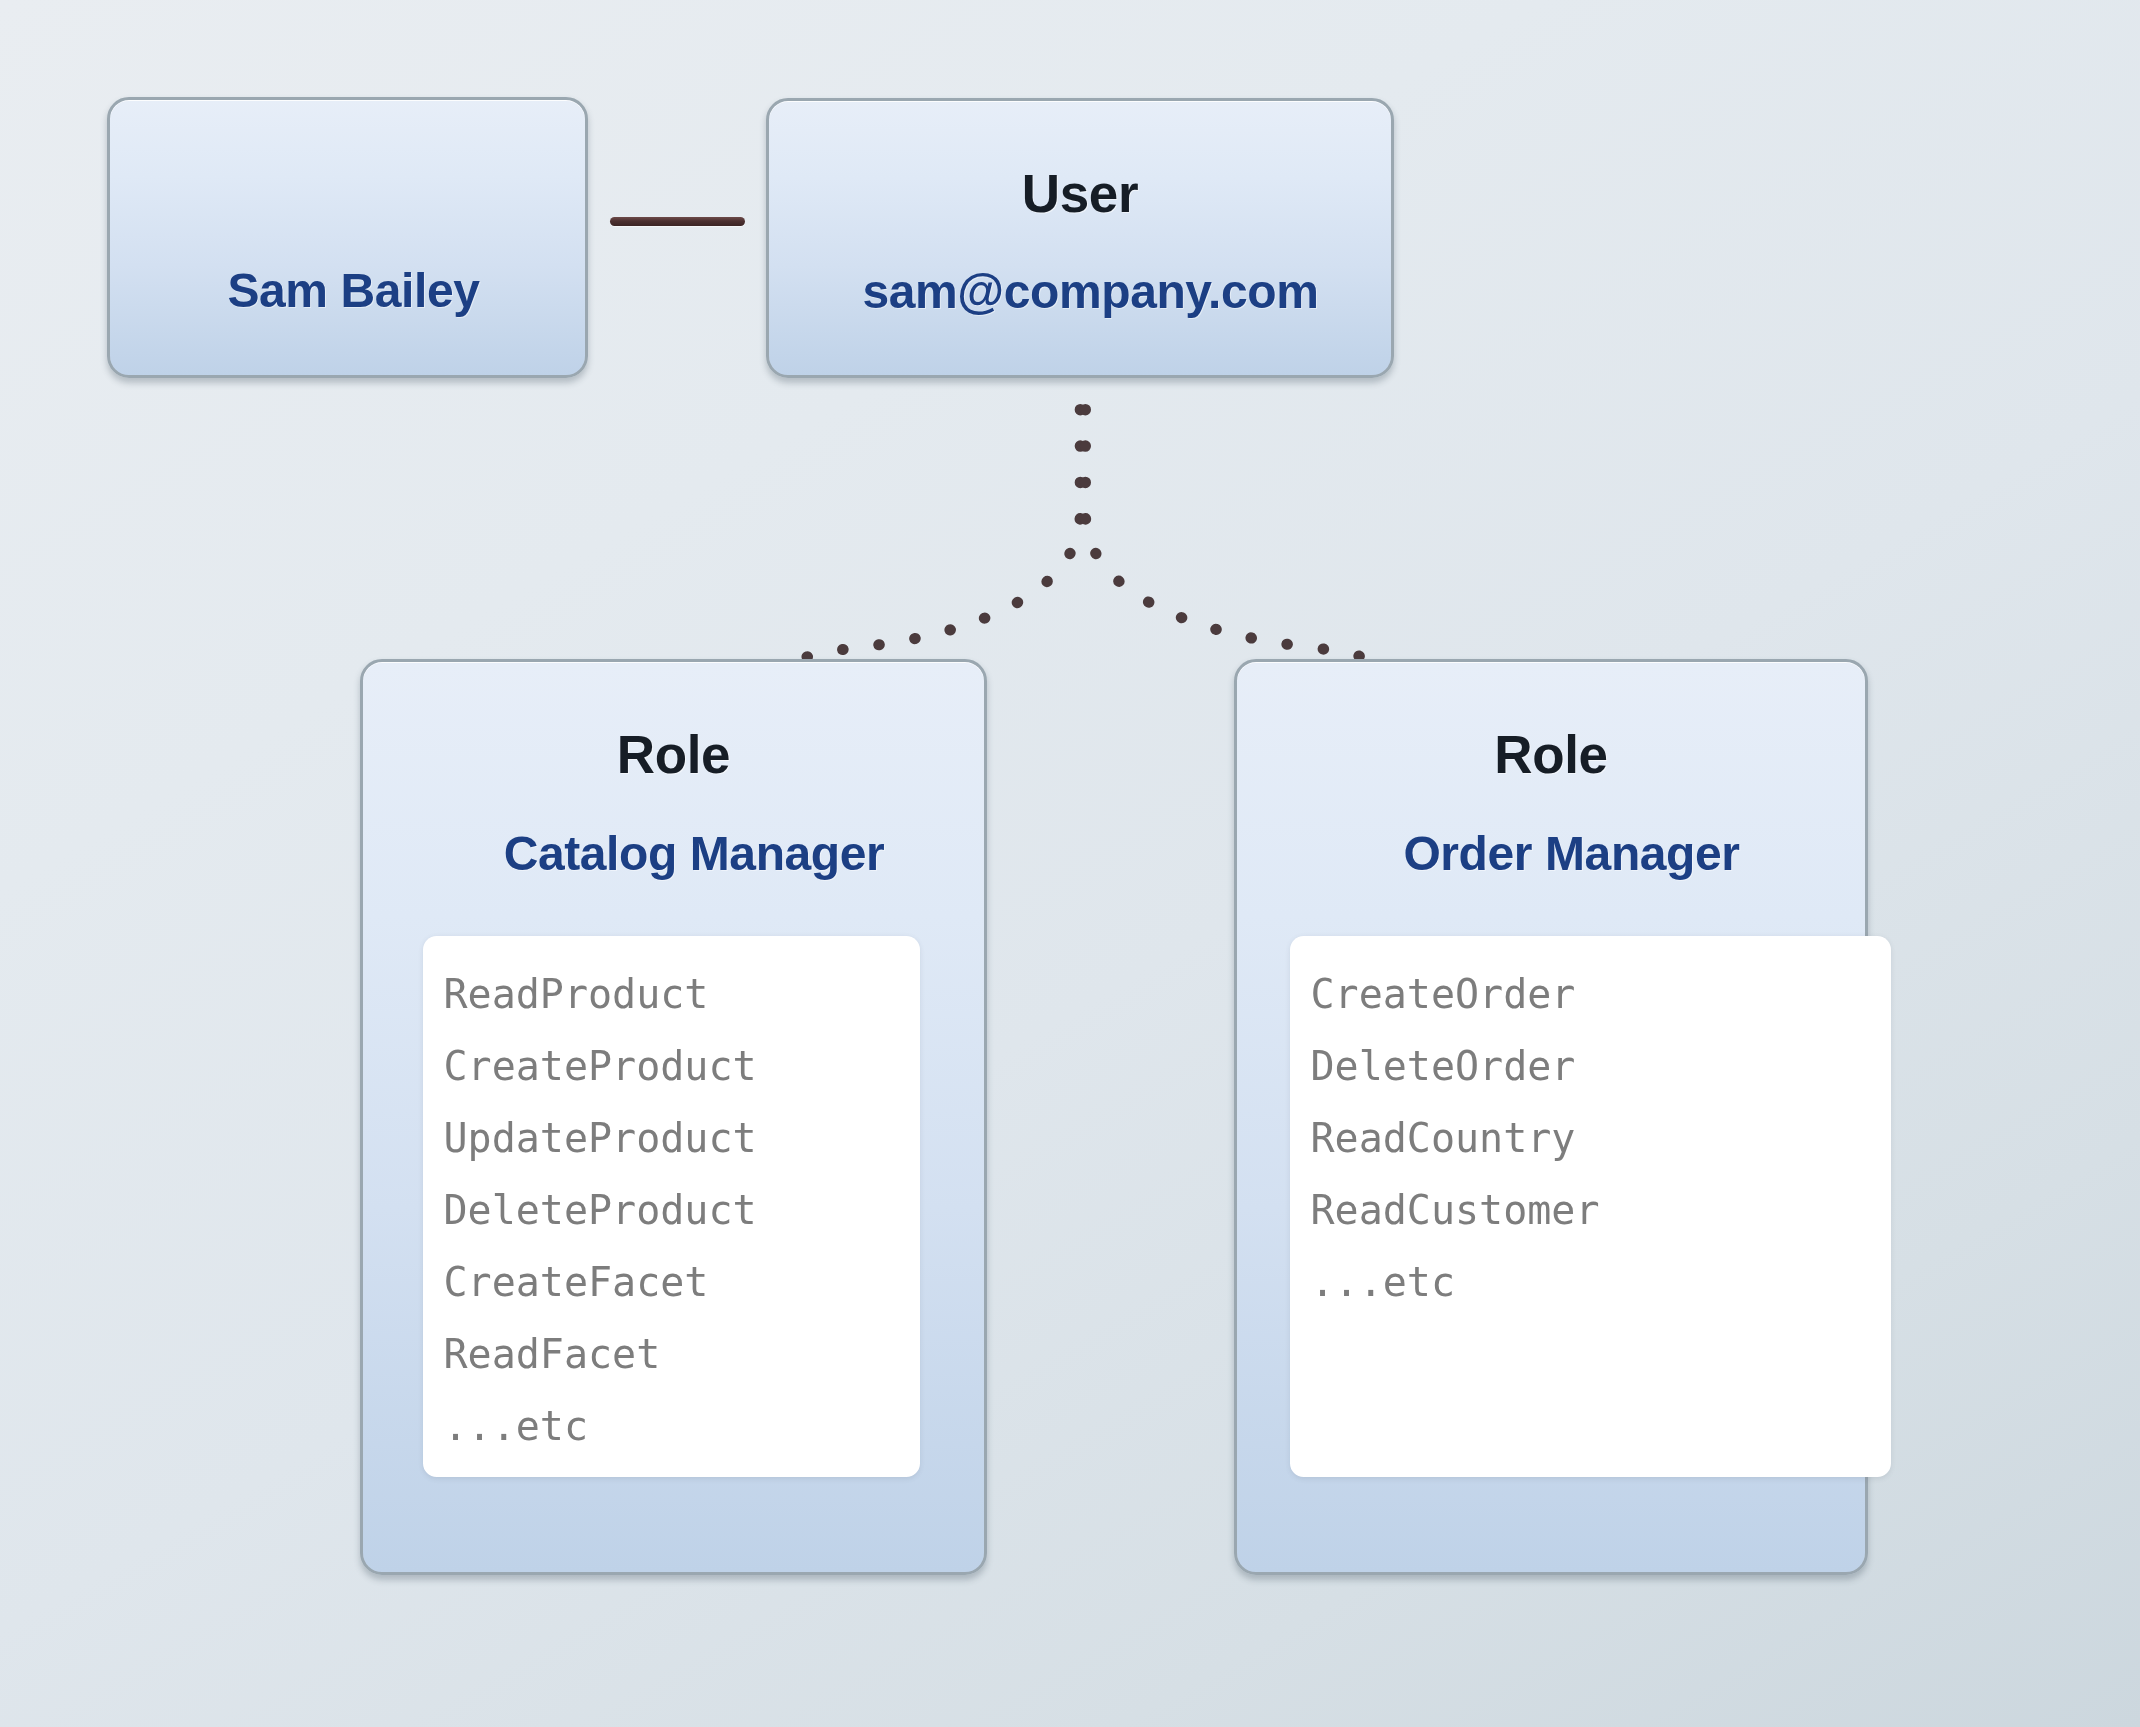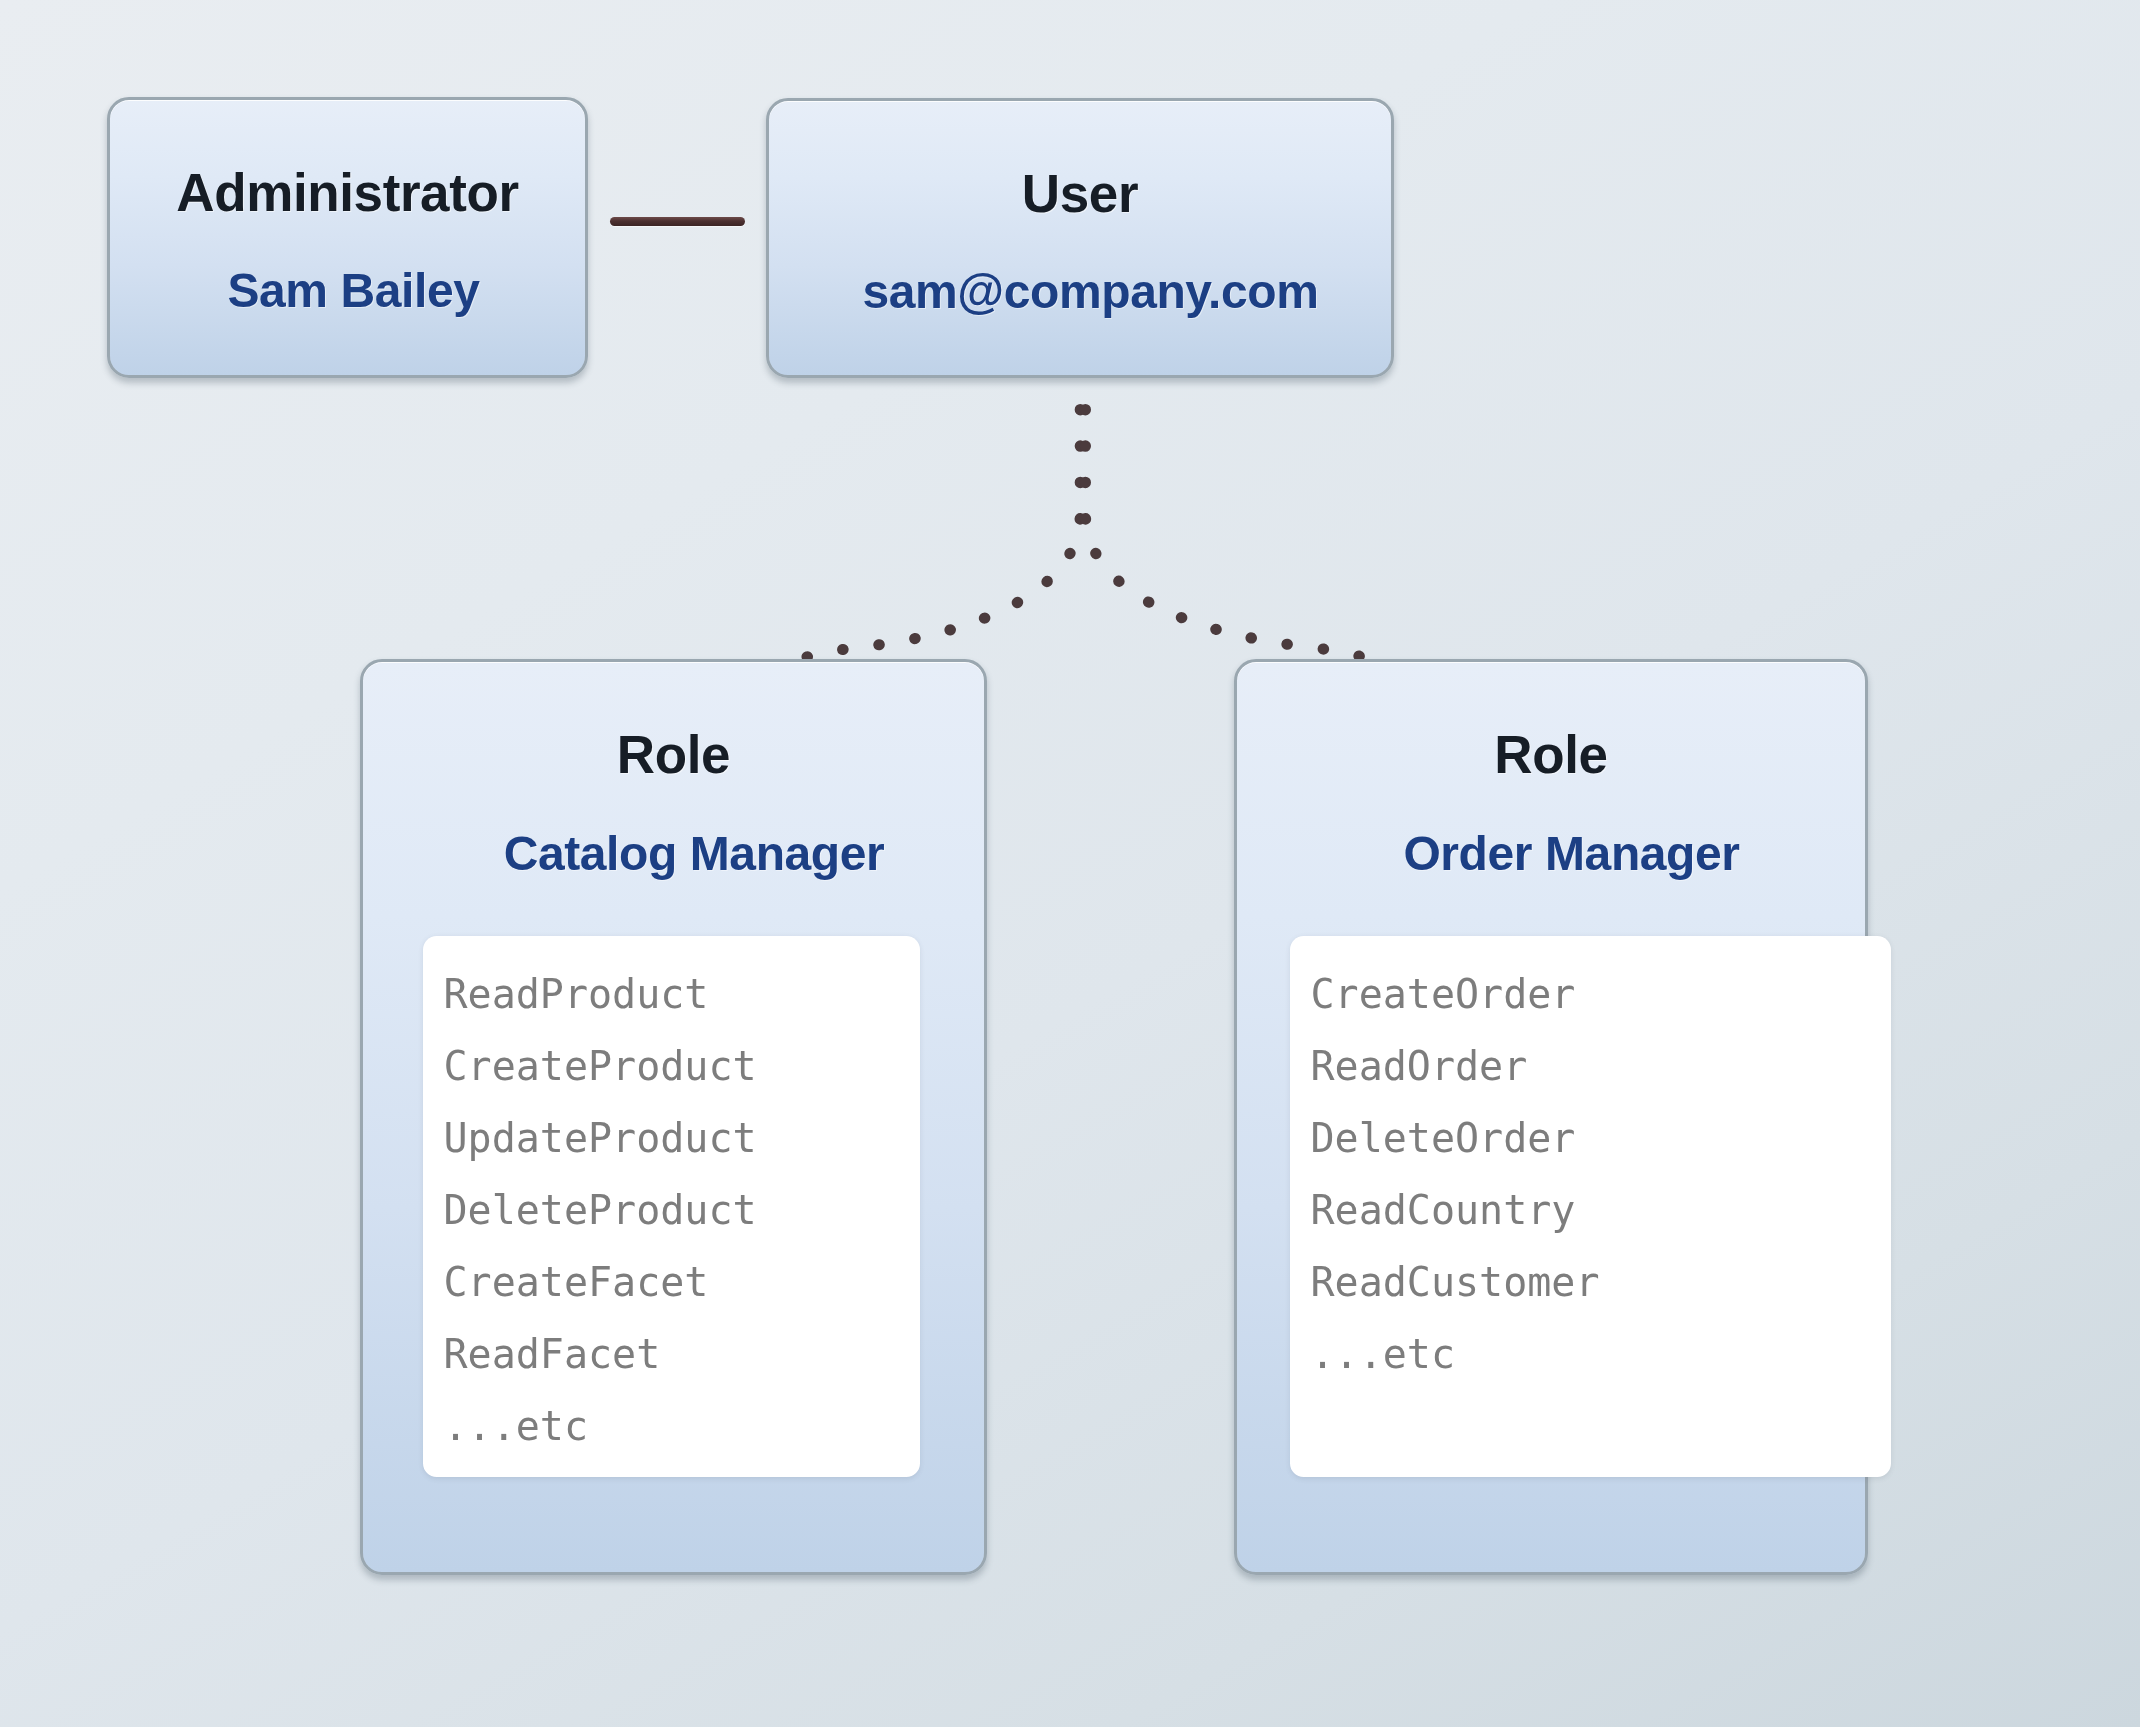--- a/index.html
+++ b/index.html
@@ -141,7 +141,6 @@
 <div id="canvas">
 
   <div class="node" id="admin-node">
-    <div class="node-title">Administrator</div>
     <div class="node-sub">Sam Bailey</div>
   </div>
 

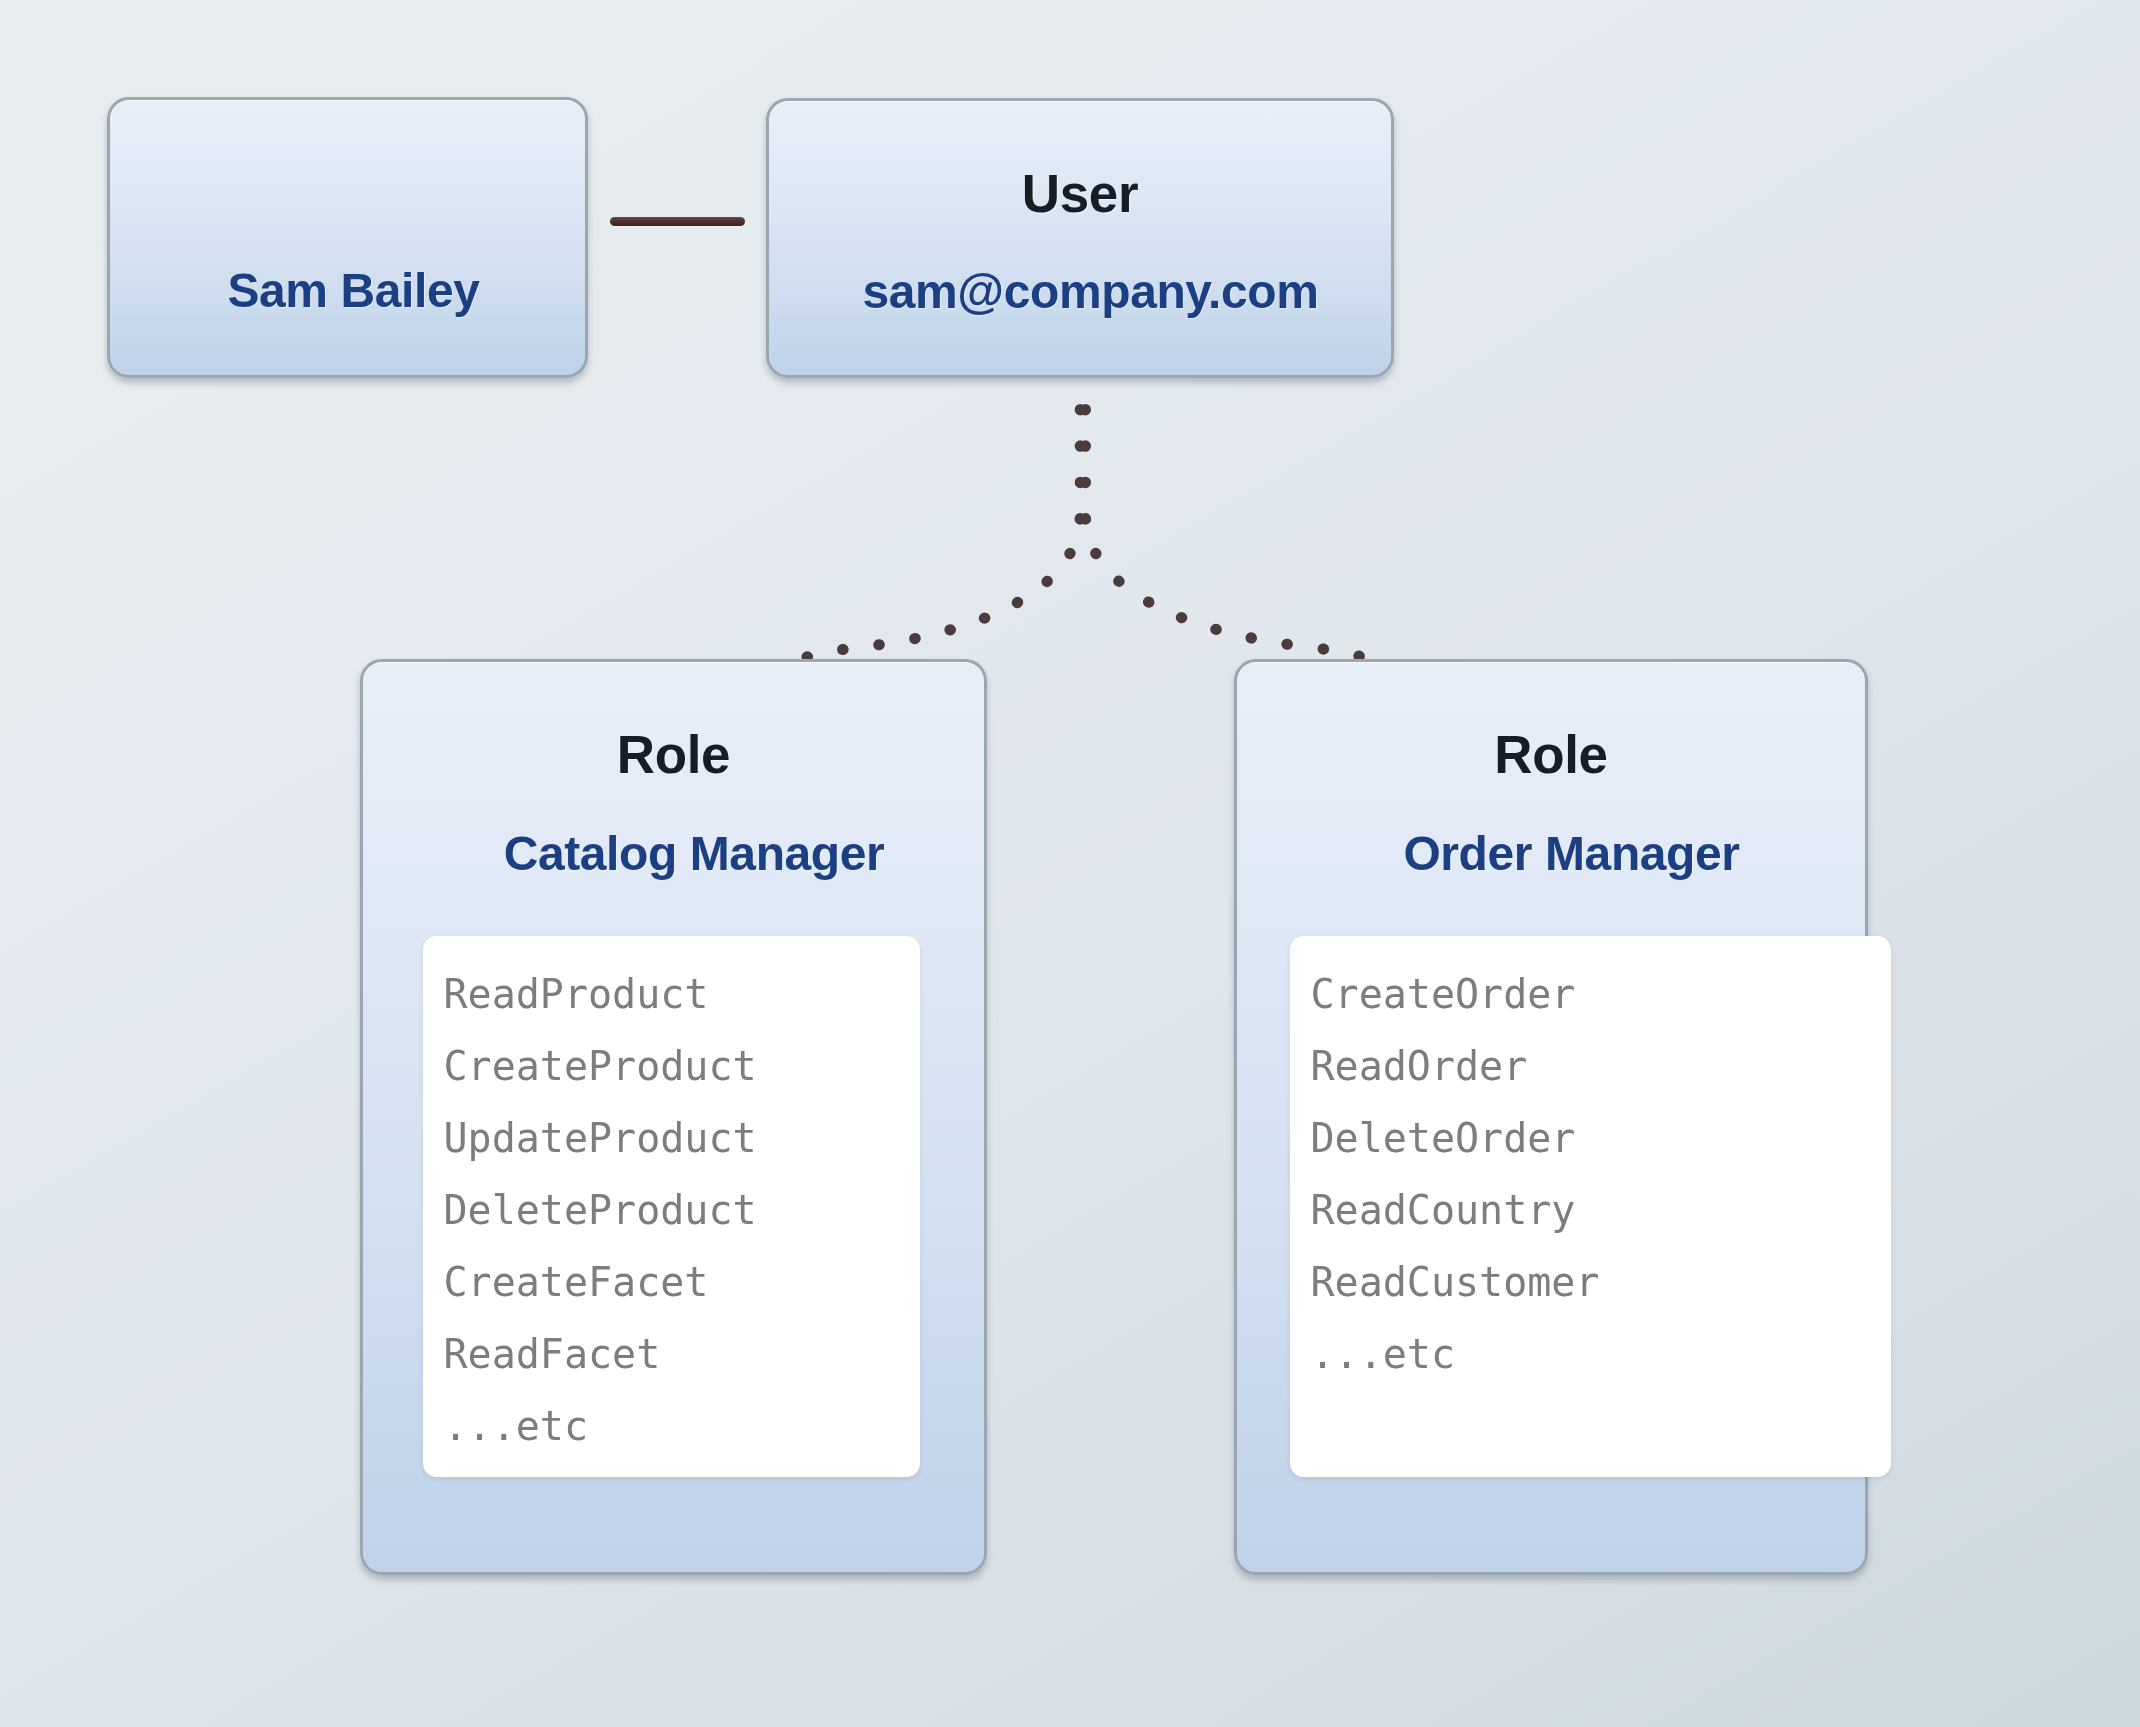--- a/index.html
+++ b/index.html
@@ -175,7 +175,6 @@
     <div class="node-sub">Order Manager</div>
     <div class="perm-panel">
       <div class="perm-item">CreateOrder</div>
-      <div class="perm-item">ReadOrder</div>
       <div class="perm-item">DeleteOrder</div>
       <div class="perm-item">ReadCountry</div>
       <div class="perm-item">ReadCustomer</div>

